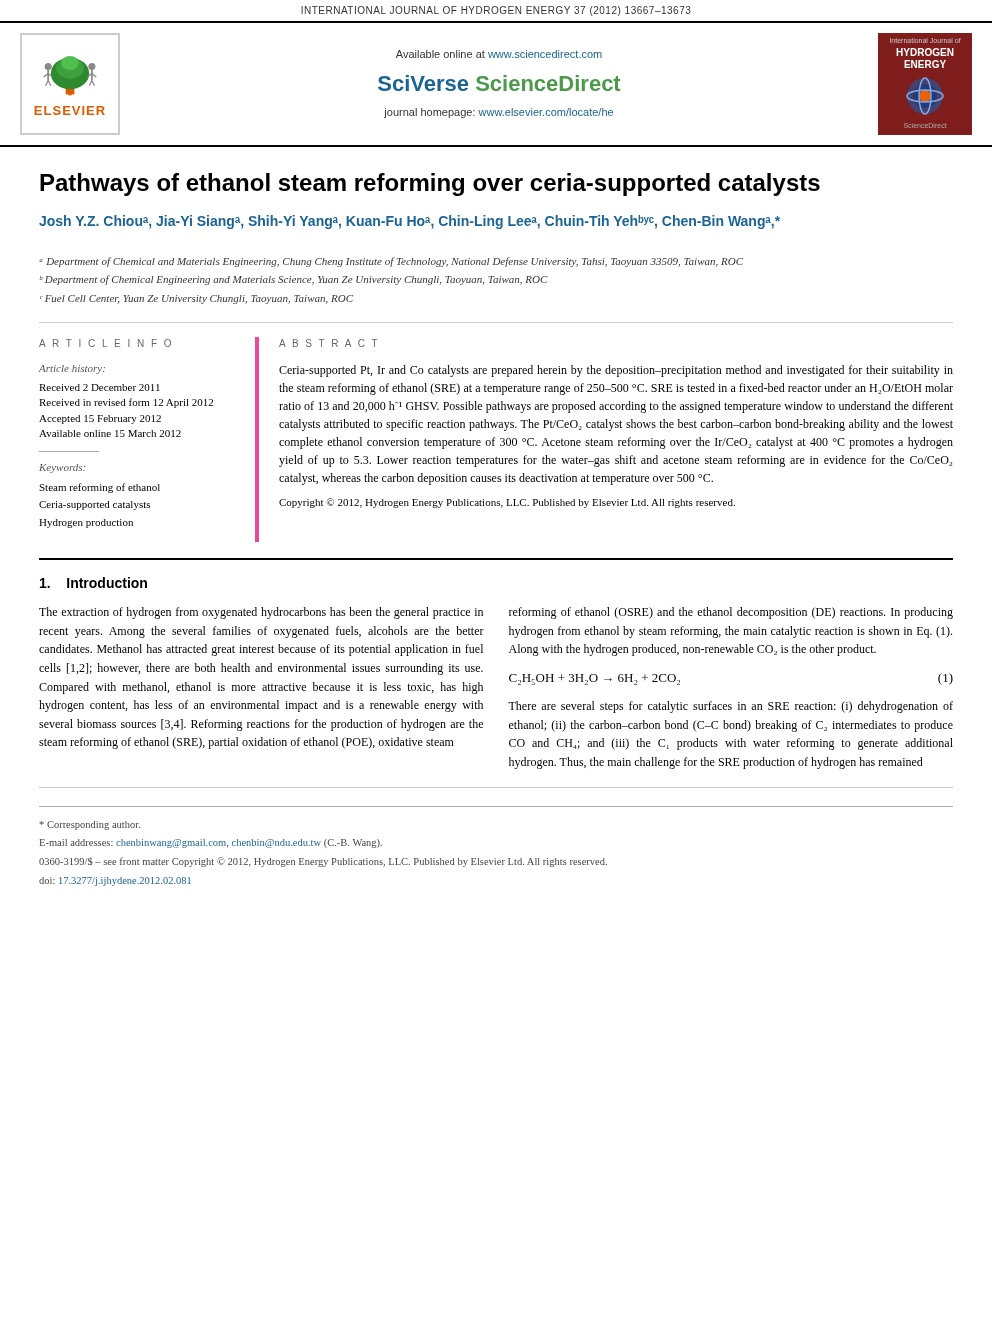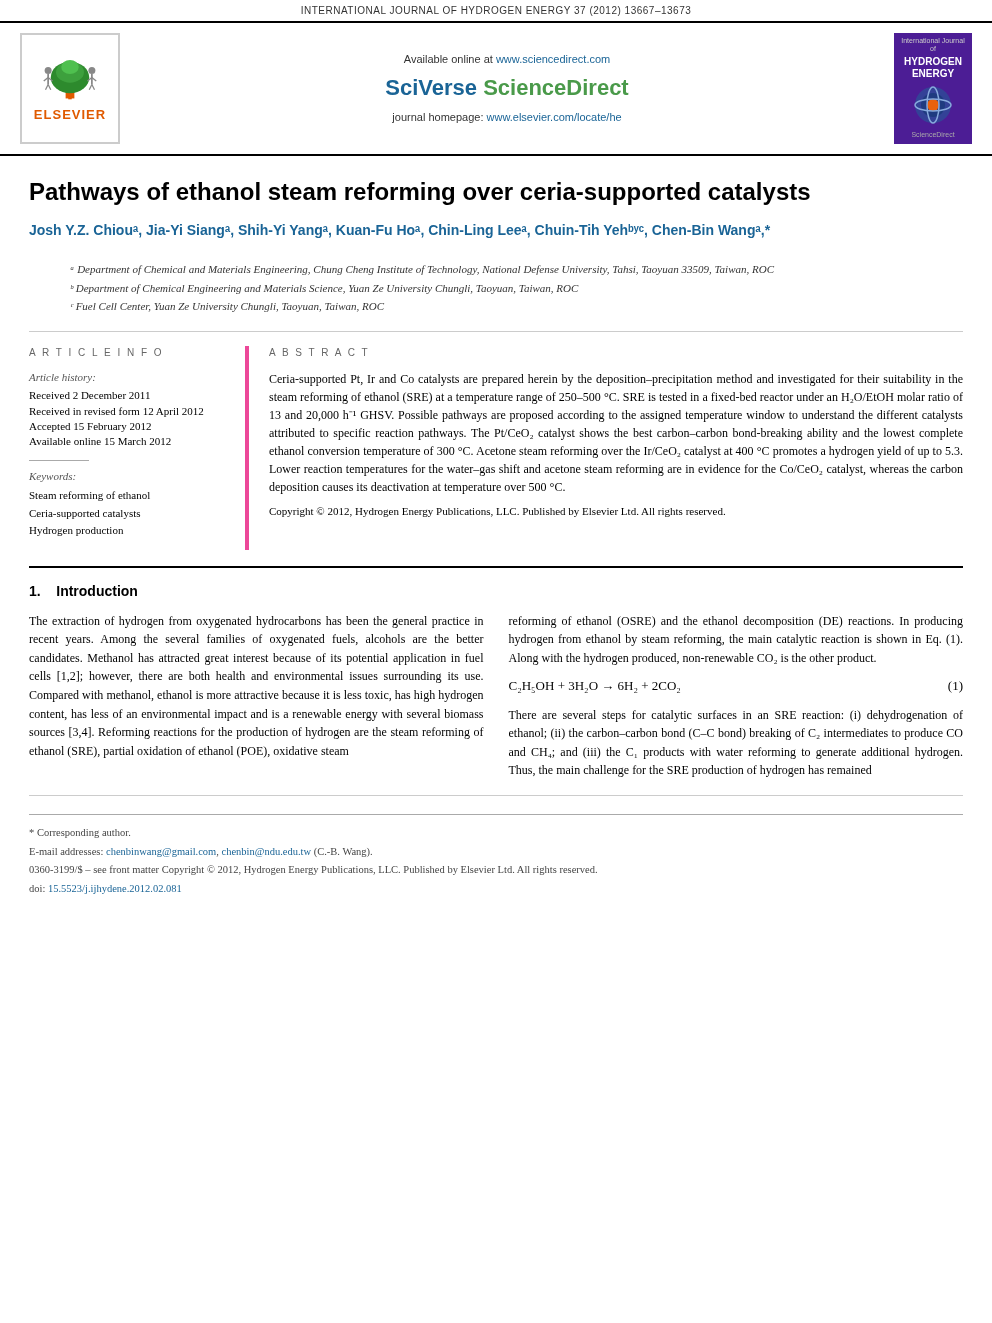--- a/index.html
+++ b/index.html
@@ -94,9 +94,9 @@
     }
 
     .journal-cover {
-      width: 78px;
+      width: 94px;
       flex-shrink: 0;
-      background: #4c1d95;
+      background: #7f1d1d;
       display: flex;
       flex-direction: column;
       align-items: center;

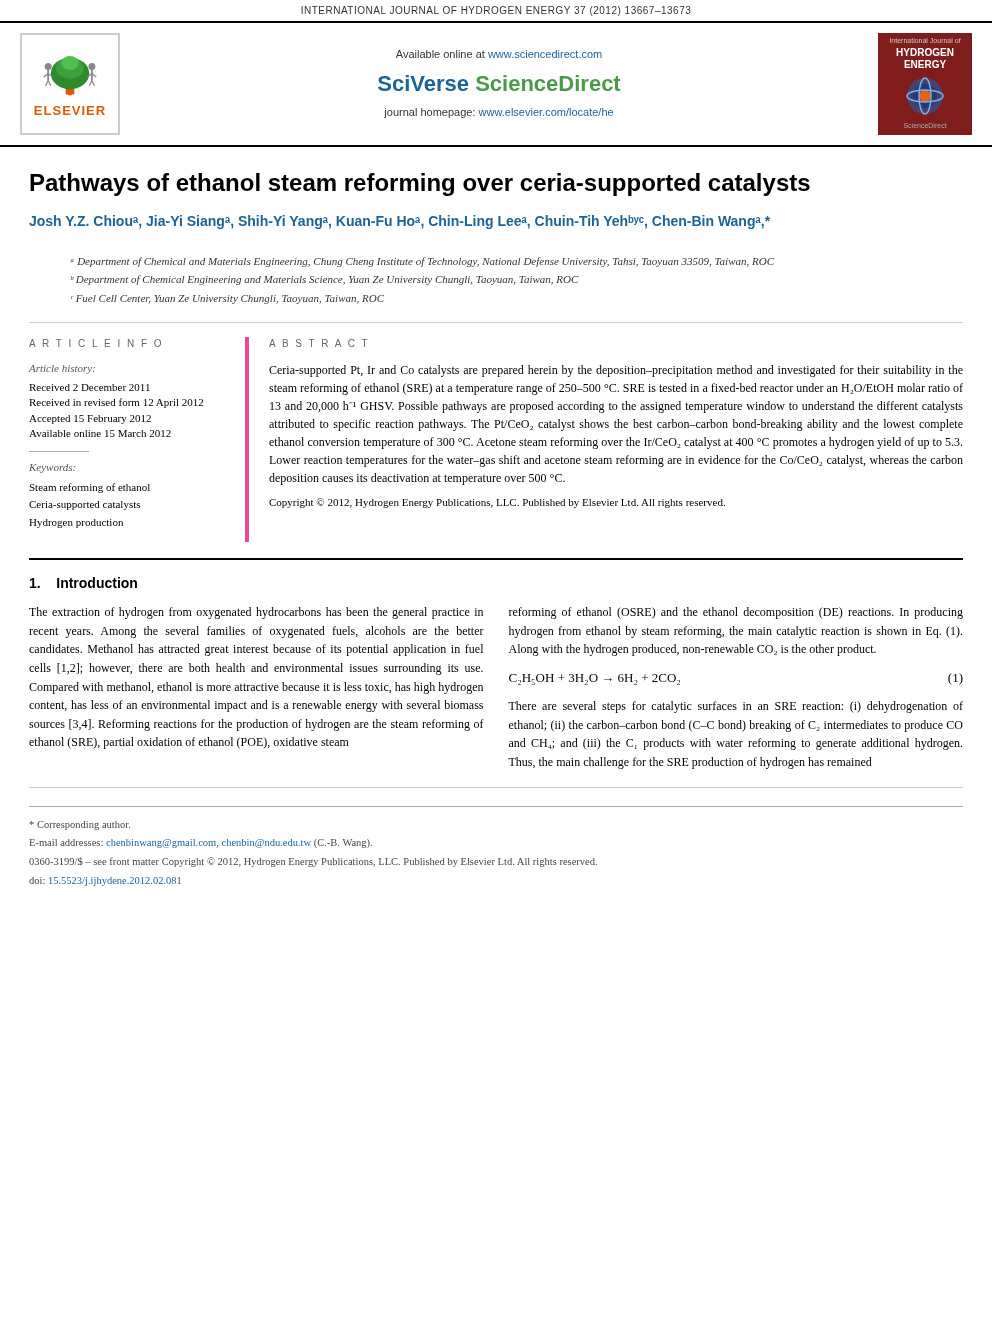--- a/index.html
+++ b/index.html
@@ -130,7 +130,7 @@
 
     
     .article-content {
-      padding: 20px 29px;
+      padding: 20px 39px;
     }
 
     

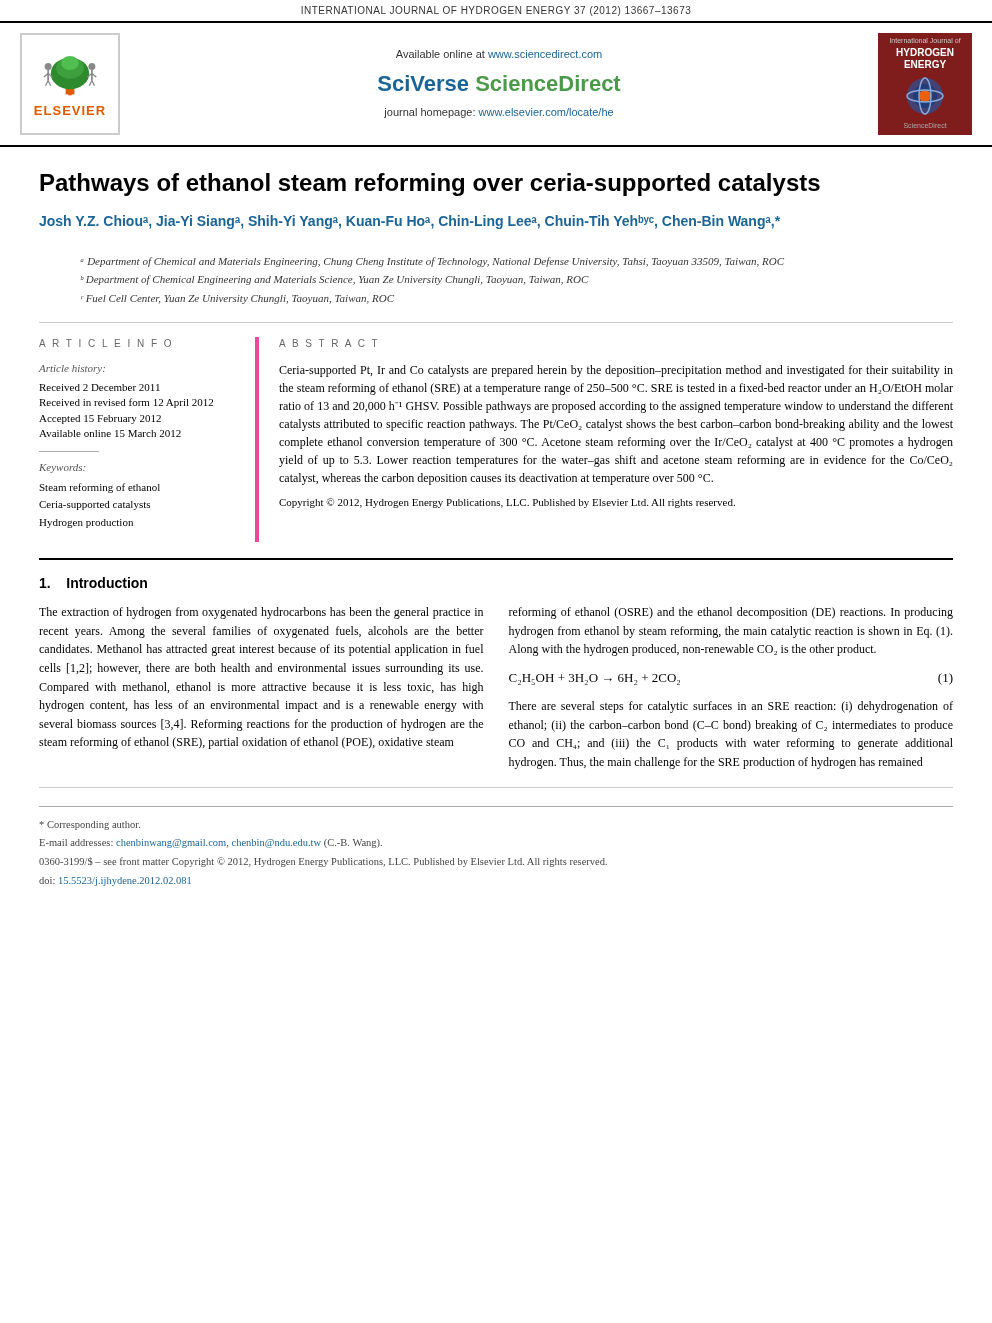--- a/index.html
+++ b/index.html
@@ -159,7 +159,6 @@
       margin-bottom: 16px;
       font-style: italic;
       line-height: 1.5;
-      margin-left: 41px;
     }
 
     .affiliations .aff-line {

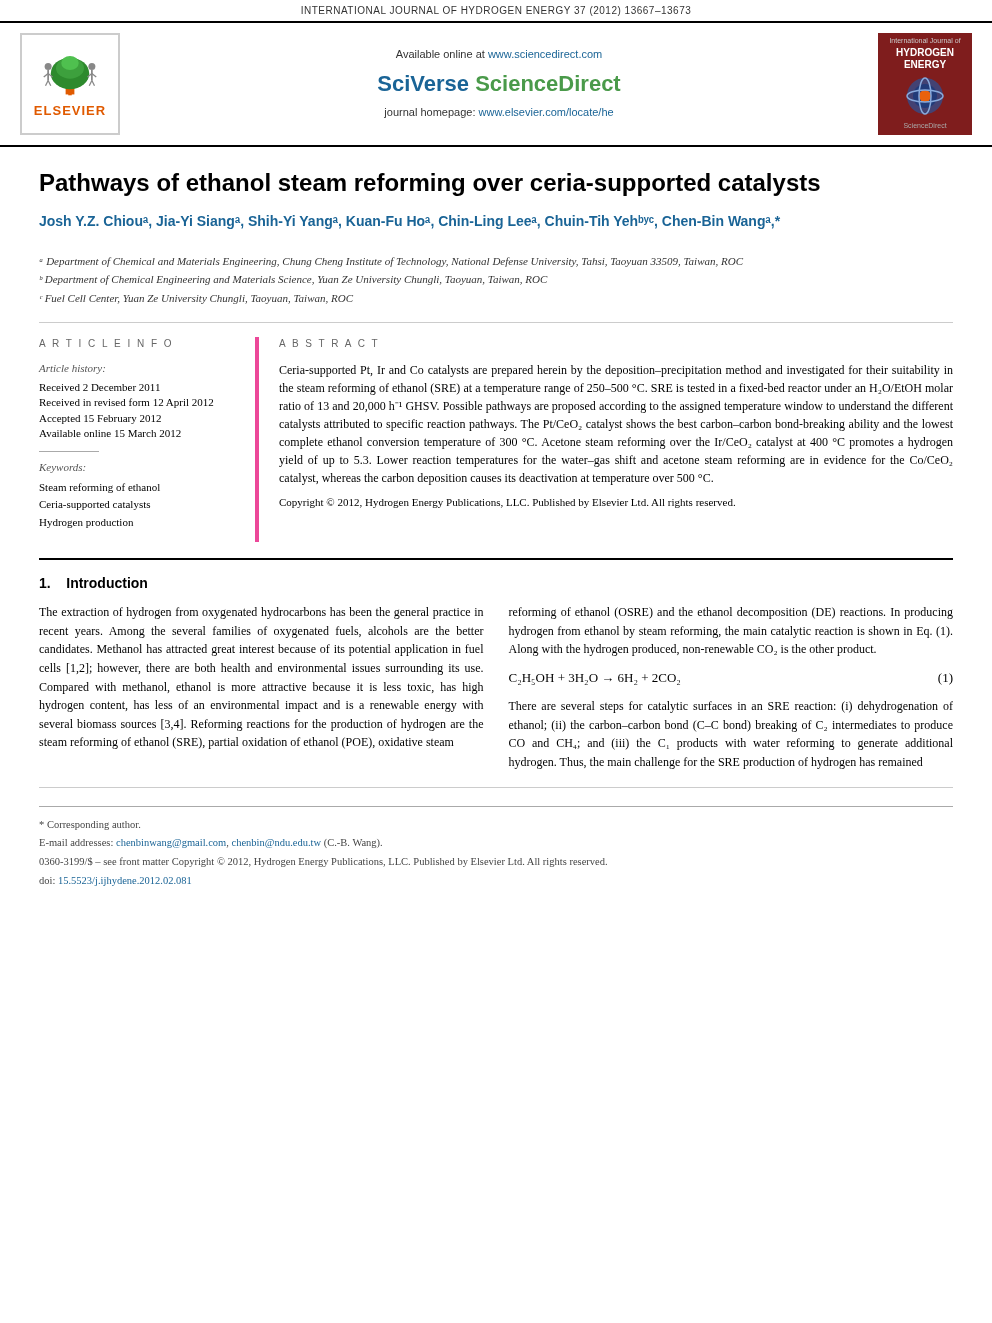--- a/index.html
+++ b/index.html
@@ -467,7 +467,7 @@
     <div class="footer-note">0360-3199/$ – see front matter Copyright © 2012, Hydrogen Energy Publications, LLC. Published by Elsevier Ltd. All rights reserved.</div>
     <div class="footer-note">
       <span>doi:</span>
-      <a href="#">15.5523/j.ijhydene.2012.02.081</a>
+      <a href="#">17.3277/j.ijhydene.2012.02.081</a>
     </div>
   </div>
 

